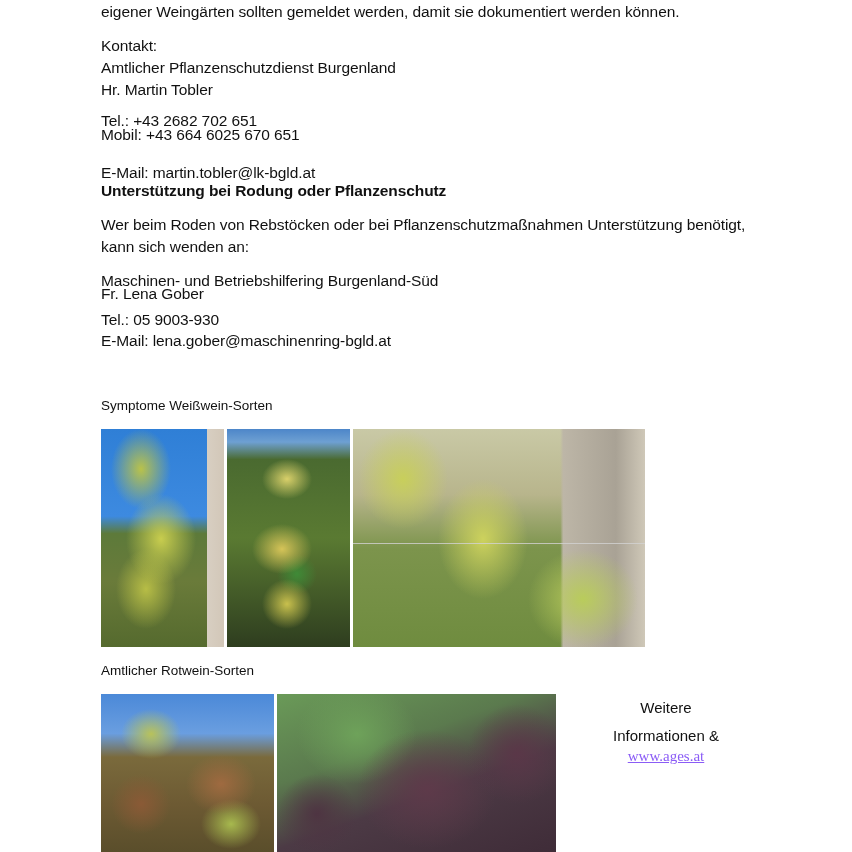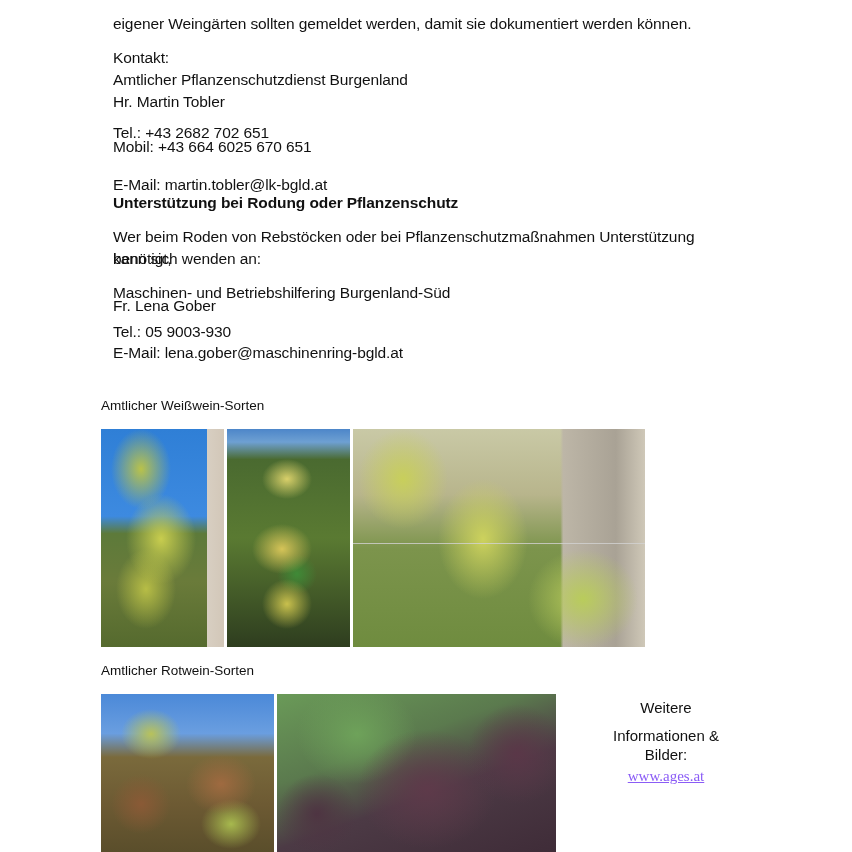--- a/index.html
+++ b/index.html
@@ -9,7 +9,7 @@
       color: #111111;
     }
     .page { position: absolute; left: 101px; top: 0; width: 660px; }
-    .p { font-size: 15.5px; line-height: 22.4px; margin: 12px; letter-spacing: -0.1px; }
+    .p { font-size: 15.5px; line-height: 22.4px; margin: 0; letter-spacing: -0.1px; }
     .abs { position: absolute; left: 0; }
     .bold { font-weight: bold; }
     .caption { font-size: 13.5px; line-height: 18px; }

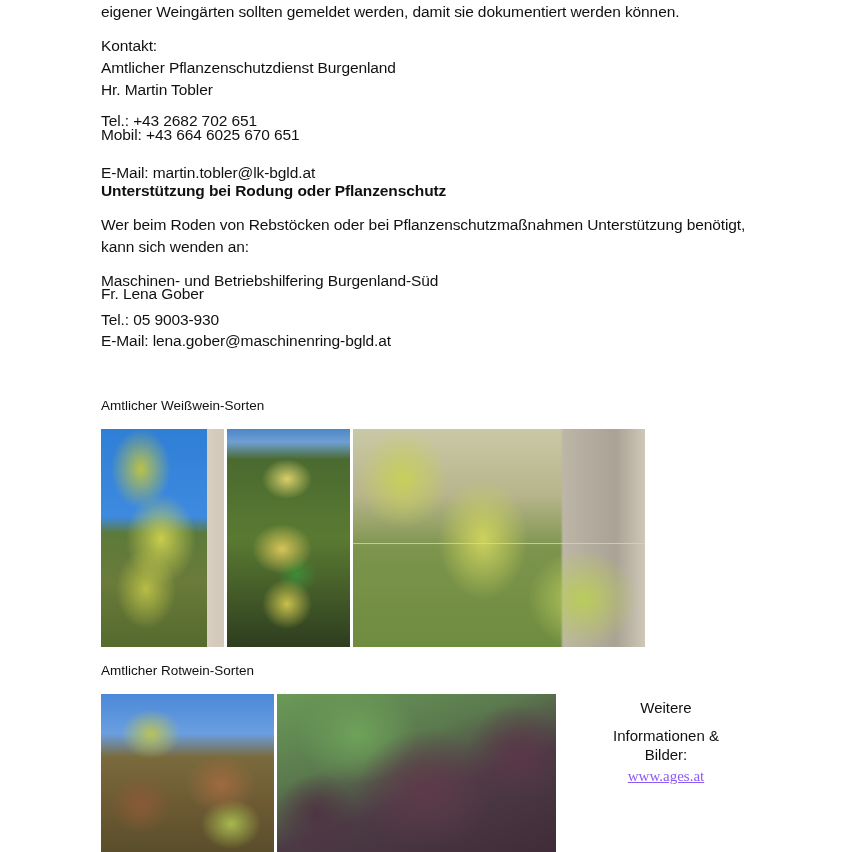--- a/index.html
+++ b/index.html
@@ -96,7 +96,7 @@
   <p class="p abs" style="top:309px;">Tel.: 05 9003-930</p>
   <p class="p abs" style="top:330px;">E-Mail: lena.gober@maschinenring-bgld.at</p>
 
-  <p class="caption abs" style="top:397px; margin:0;">Amtlicher Weißwein-Sorten</p>
+  <p class="caption abs" style="top:397px; margin:0;">Symptome Weißwein-Sorten</p>
   <p class="caption abs" style="top:662px; margin:0;">Amtlicher Rotwein-Sorten</p>
 </div>
 

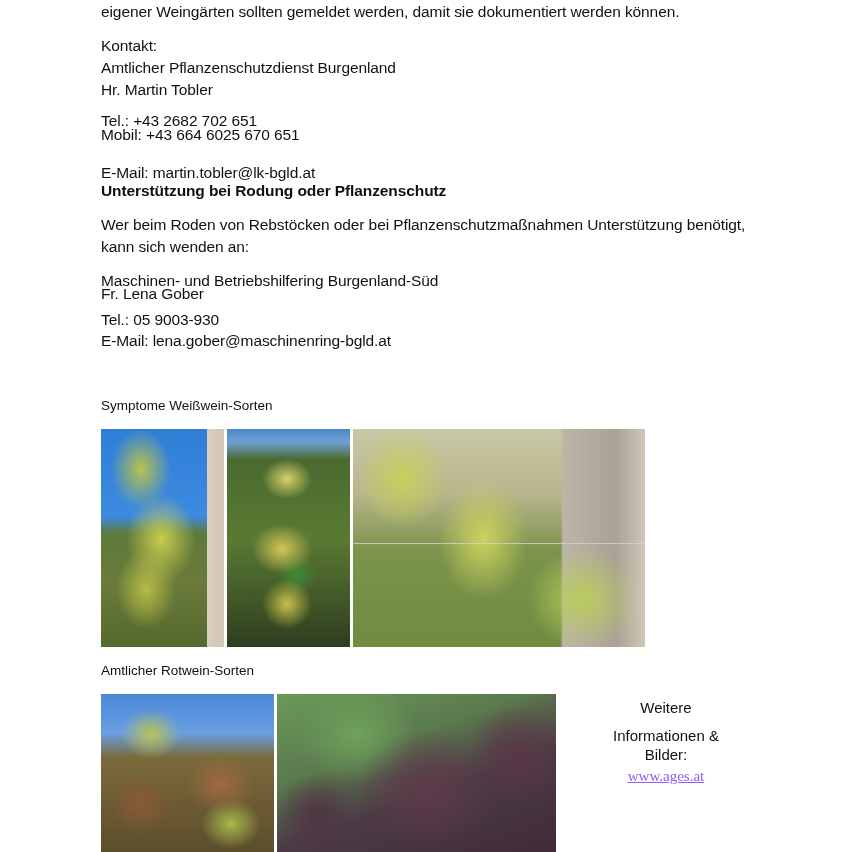--- a/index.html
+++ b/index.html
@@ -112,7 +112,6 @@
 <div class="sidebox">
   <div>Weitere</div>
   <div style="margin-top:8px;">Informationen &amp;</div>
-  <div>Bilder:</div>
   <div style="margin-top:1px;"><a>www.ages.at</a></div>
 </div>
 

